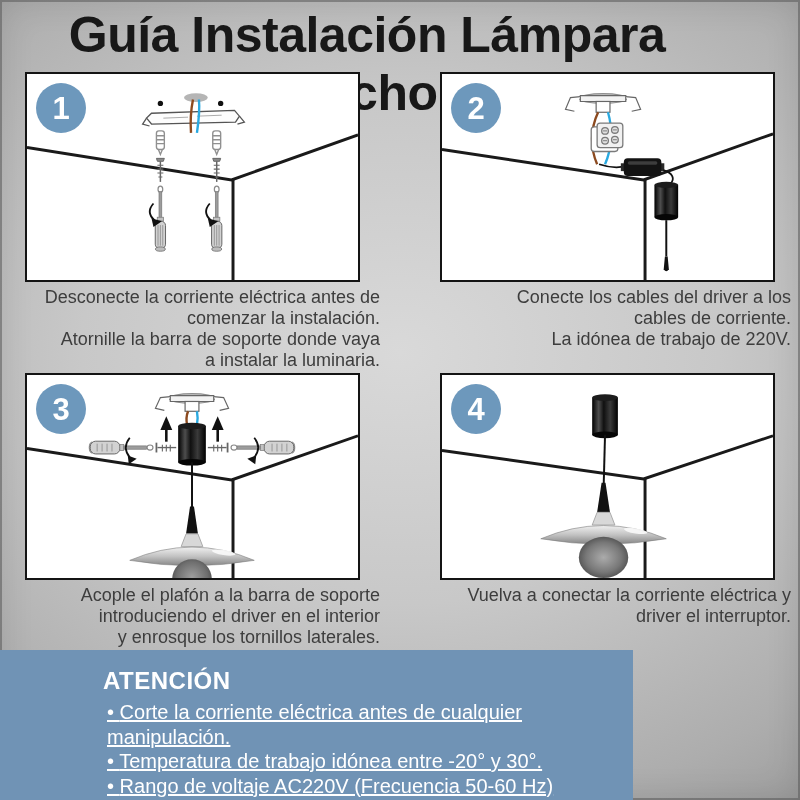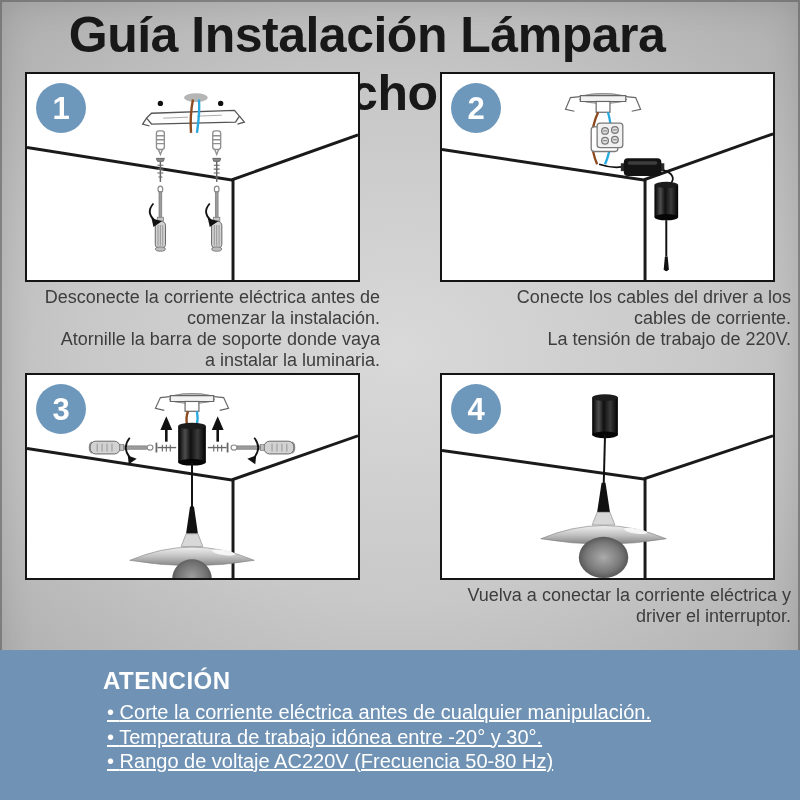--- a/index.html
+++ b/index.html
@@ -304,7 +304,7 @@
 a instalar la luminaria.</div>
   <div class="caption" id="cap2">Conecte los cables del driver a los
 cables de corriente.
-La tensión de trabajo de 220V.</div>
+La idónea de trabajo de 220V.</div>
   <div class="caption" id="cap4">Vuelva a conectar la corriente eléctrica y
 driver el interruptor.</div>
 

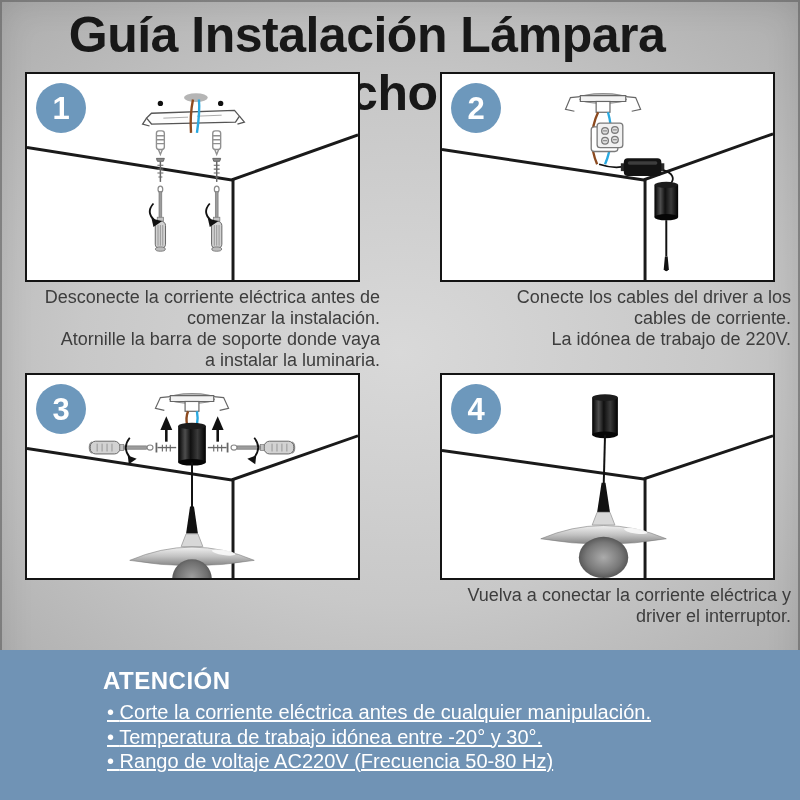--- a/index.html
+++ b/index.html
@@ -305,6 +305,9 @@
   <div class="caption" id="cap2">Conecte los cables del driver a los
 cables de corriente.
 La idónea de trabajo de 220V.</div>
+  <div class="caption" id="cap3">Acople el plafón a la barra de soporte
+introduciendo el driver en el interior
+y enrosque los tornillos laterales.</div>
   <div class="caption" id="cap4">Vuelva a conectar la corriente eléctrica y
 driver el interruptor.</div>
 

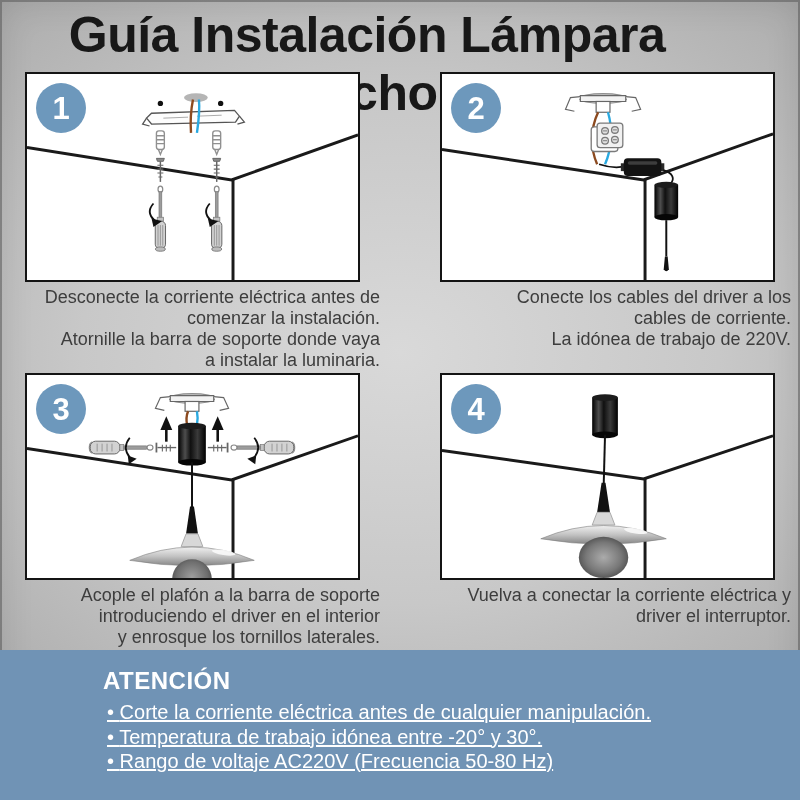--- a/index.html
+++ b/index.html
@@ -35,7 +35,7 @@
   #cap3{left:8px;top:585px}
   #cap4{left:419px;top:585px}
   .attention{
-    position:absolute;left:0;top:650px;width:800px;height:150px;background:#7093b5;
+    position:absolute;left:0;top:650px;width:633px;height:150px;background:#7093b5;
     color:#ffffff;box-sizing:border-box;padding:17px 35px 0 103px;
   }
   .attention h2{margin:0 0 5px 0;font-size:24px;font-weight:bold;letter-spacing:.5px;}

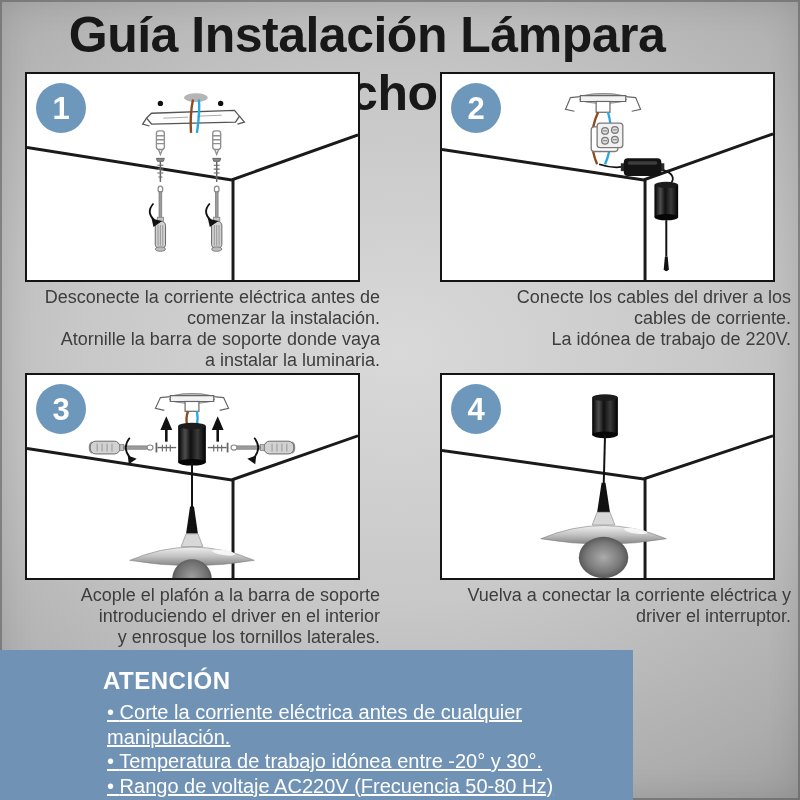--- a/index.html
+++ b/index.html
@@ -316,7 +316,7 @@
     <ul>
       <li>Corte la corriente eléctrica antes de cualquier manipulación.</li>
       <li>Temperatura de trabajo idónea entre -20° y 30°.</li>
-      <li>Rango de voltaje AC220V (Frecuencia 50-80 Hz)</li>
+      <li>Rango de voltaje AC220V (Frecuencia 50-60 Hz)</li>
     </ul>
   </div>
 

